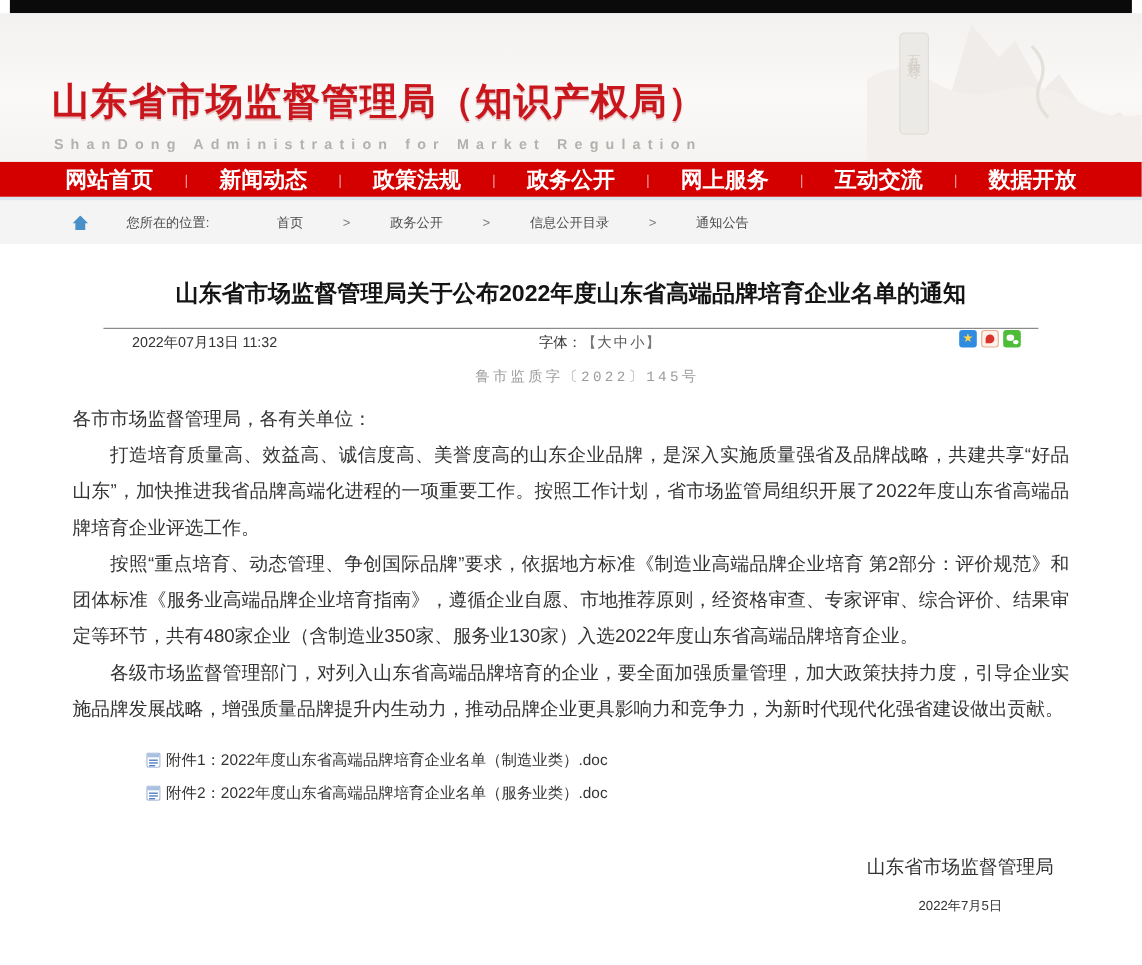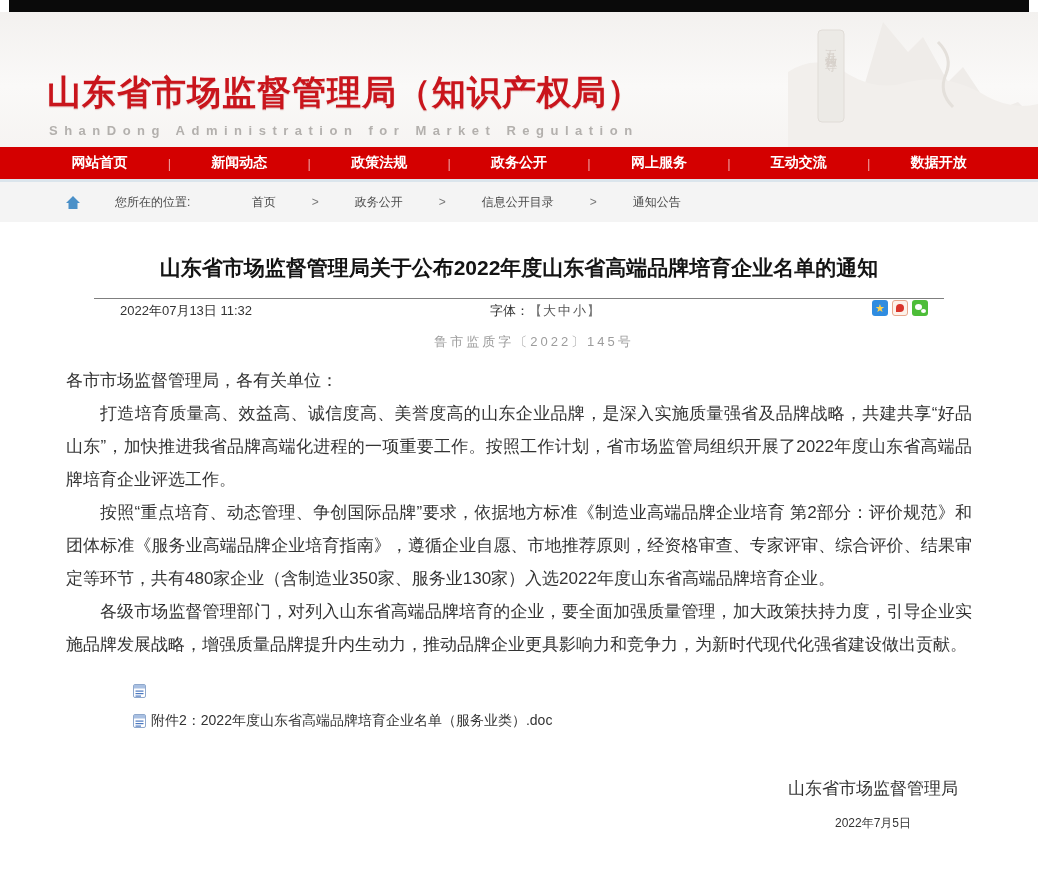--- a/index.html
+++ b/index.html
@@ -28,7 +28,7 @@
   
   .nav-bar{background:#d40000;height:32px;display:flex;align-items:center;}
   .nav-inner{display:flex;align-items:center;width:94%;margin:0 auto;}
-  .nav-item{flex:1;text-align:center;color:#ffffff;font-size:14px;font-weight:bold;cursor:pointer;white-space:nowrap;}
+  .nav-item{flex:1;text-align:center;color:#ffffff;font-size:20px;font-weight:bold;cursor:pointer;white-space:nowrap;}
   .nav-sep{color:rgba(255,255,255,.6);font-size:13px;}
   
   .breadcrumb-bar{

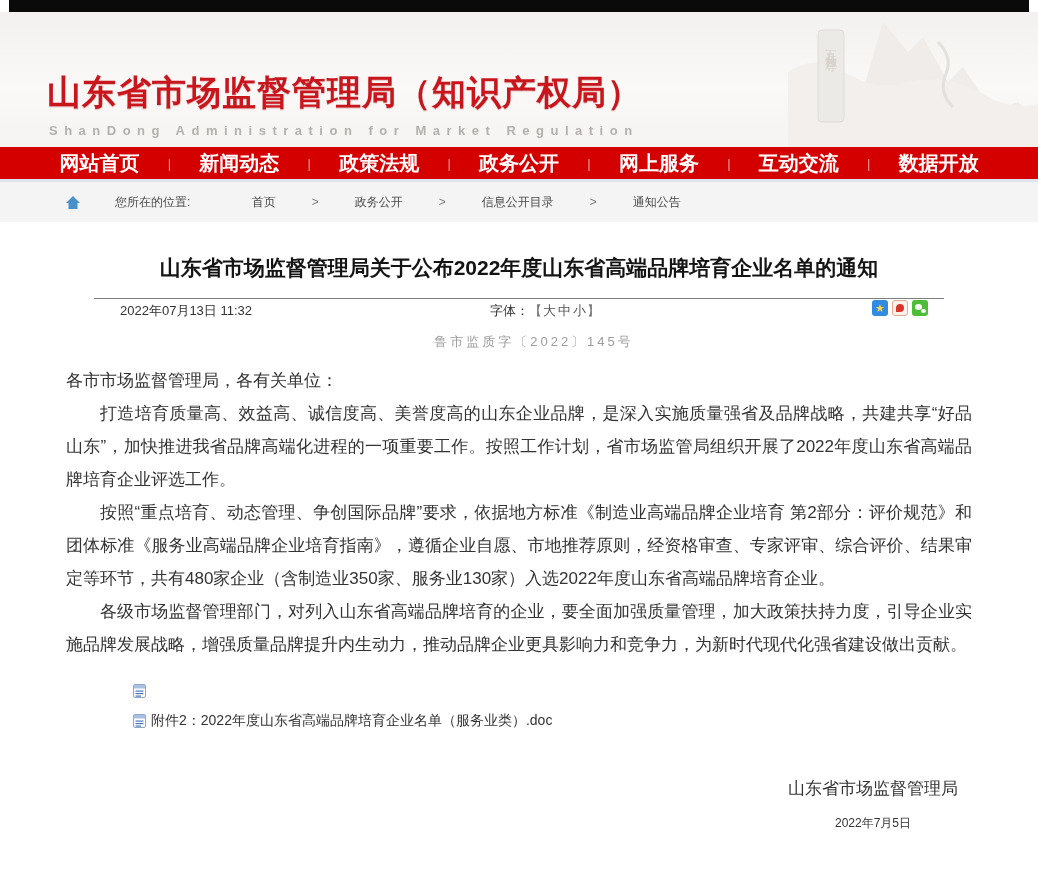--- a/index.html
+++ b/index.html
@@ -62,7 +62,7 @@
   .wc-b1{position:absolute;left:3px;top:4px;width:7px;height:6px;border-radius:50%;background:#fff;}
   .wc-b2{position:absolute;right:2px;bottom:3px;width:5px;height:4px;border-radius:50%;background:#fff;}
   .doc-number{
-    text-align:center;margin-top:11px;font-family:Liberation Sans, sans-serif;
+    text-align:center;margin-top:11px;font-family:Liberation Mono, monospace;
     font-size:13px;color:#9c9c9c;letter-spacing:3px;padding-left:30px;
   }
   .article-body{padding:13px 66px 0;font-size:17px;line-height:33px;color:#333;text-align:justify;}

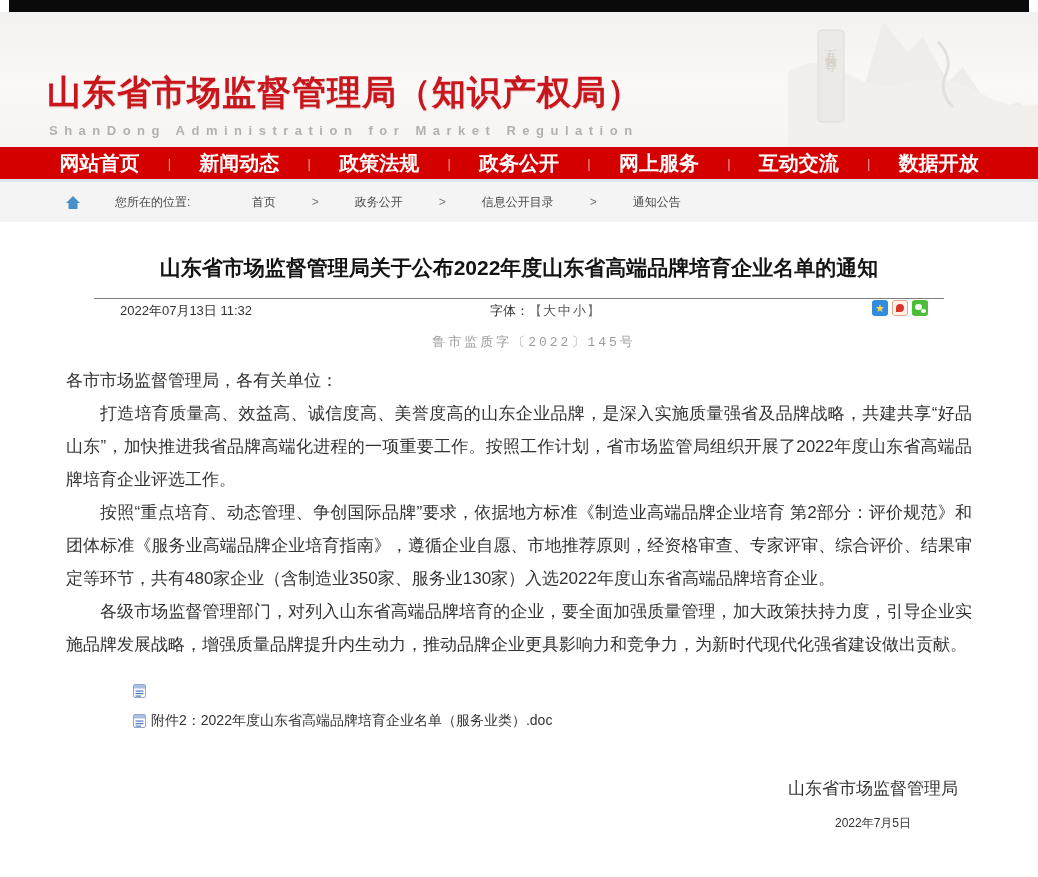--- a/index.html
+++ b/index.html
@@ -174,6 +174,7 @@
           <rect x="2.5" y="11.5" width="5.5" height="1.2" fill="#4a78c0"></rect>
         </svg>
       </span>
+      <a class="attachment-link">附件1：2022年度山东省高端品牌培育企业名单（制造业类）.doc</a>
     </div>
     <div class="attachment-row">
       <span class="doc-file-icon">

